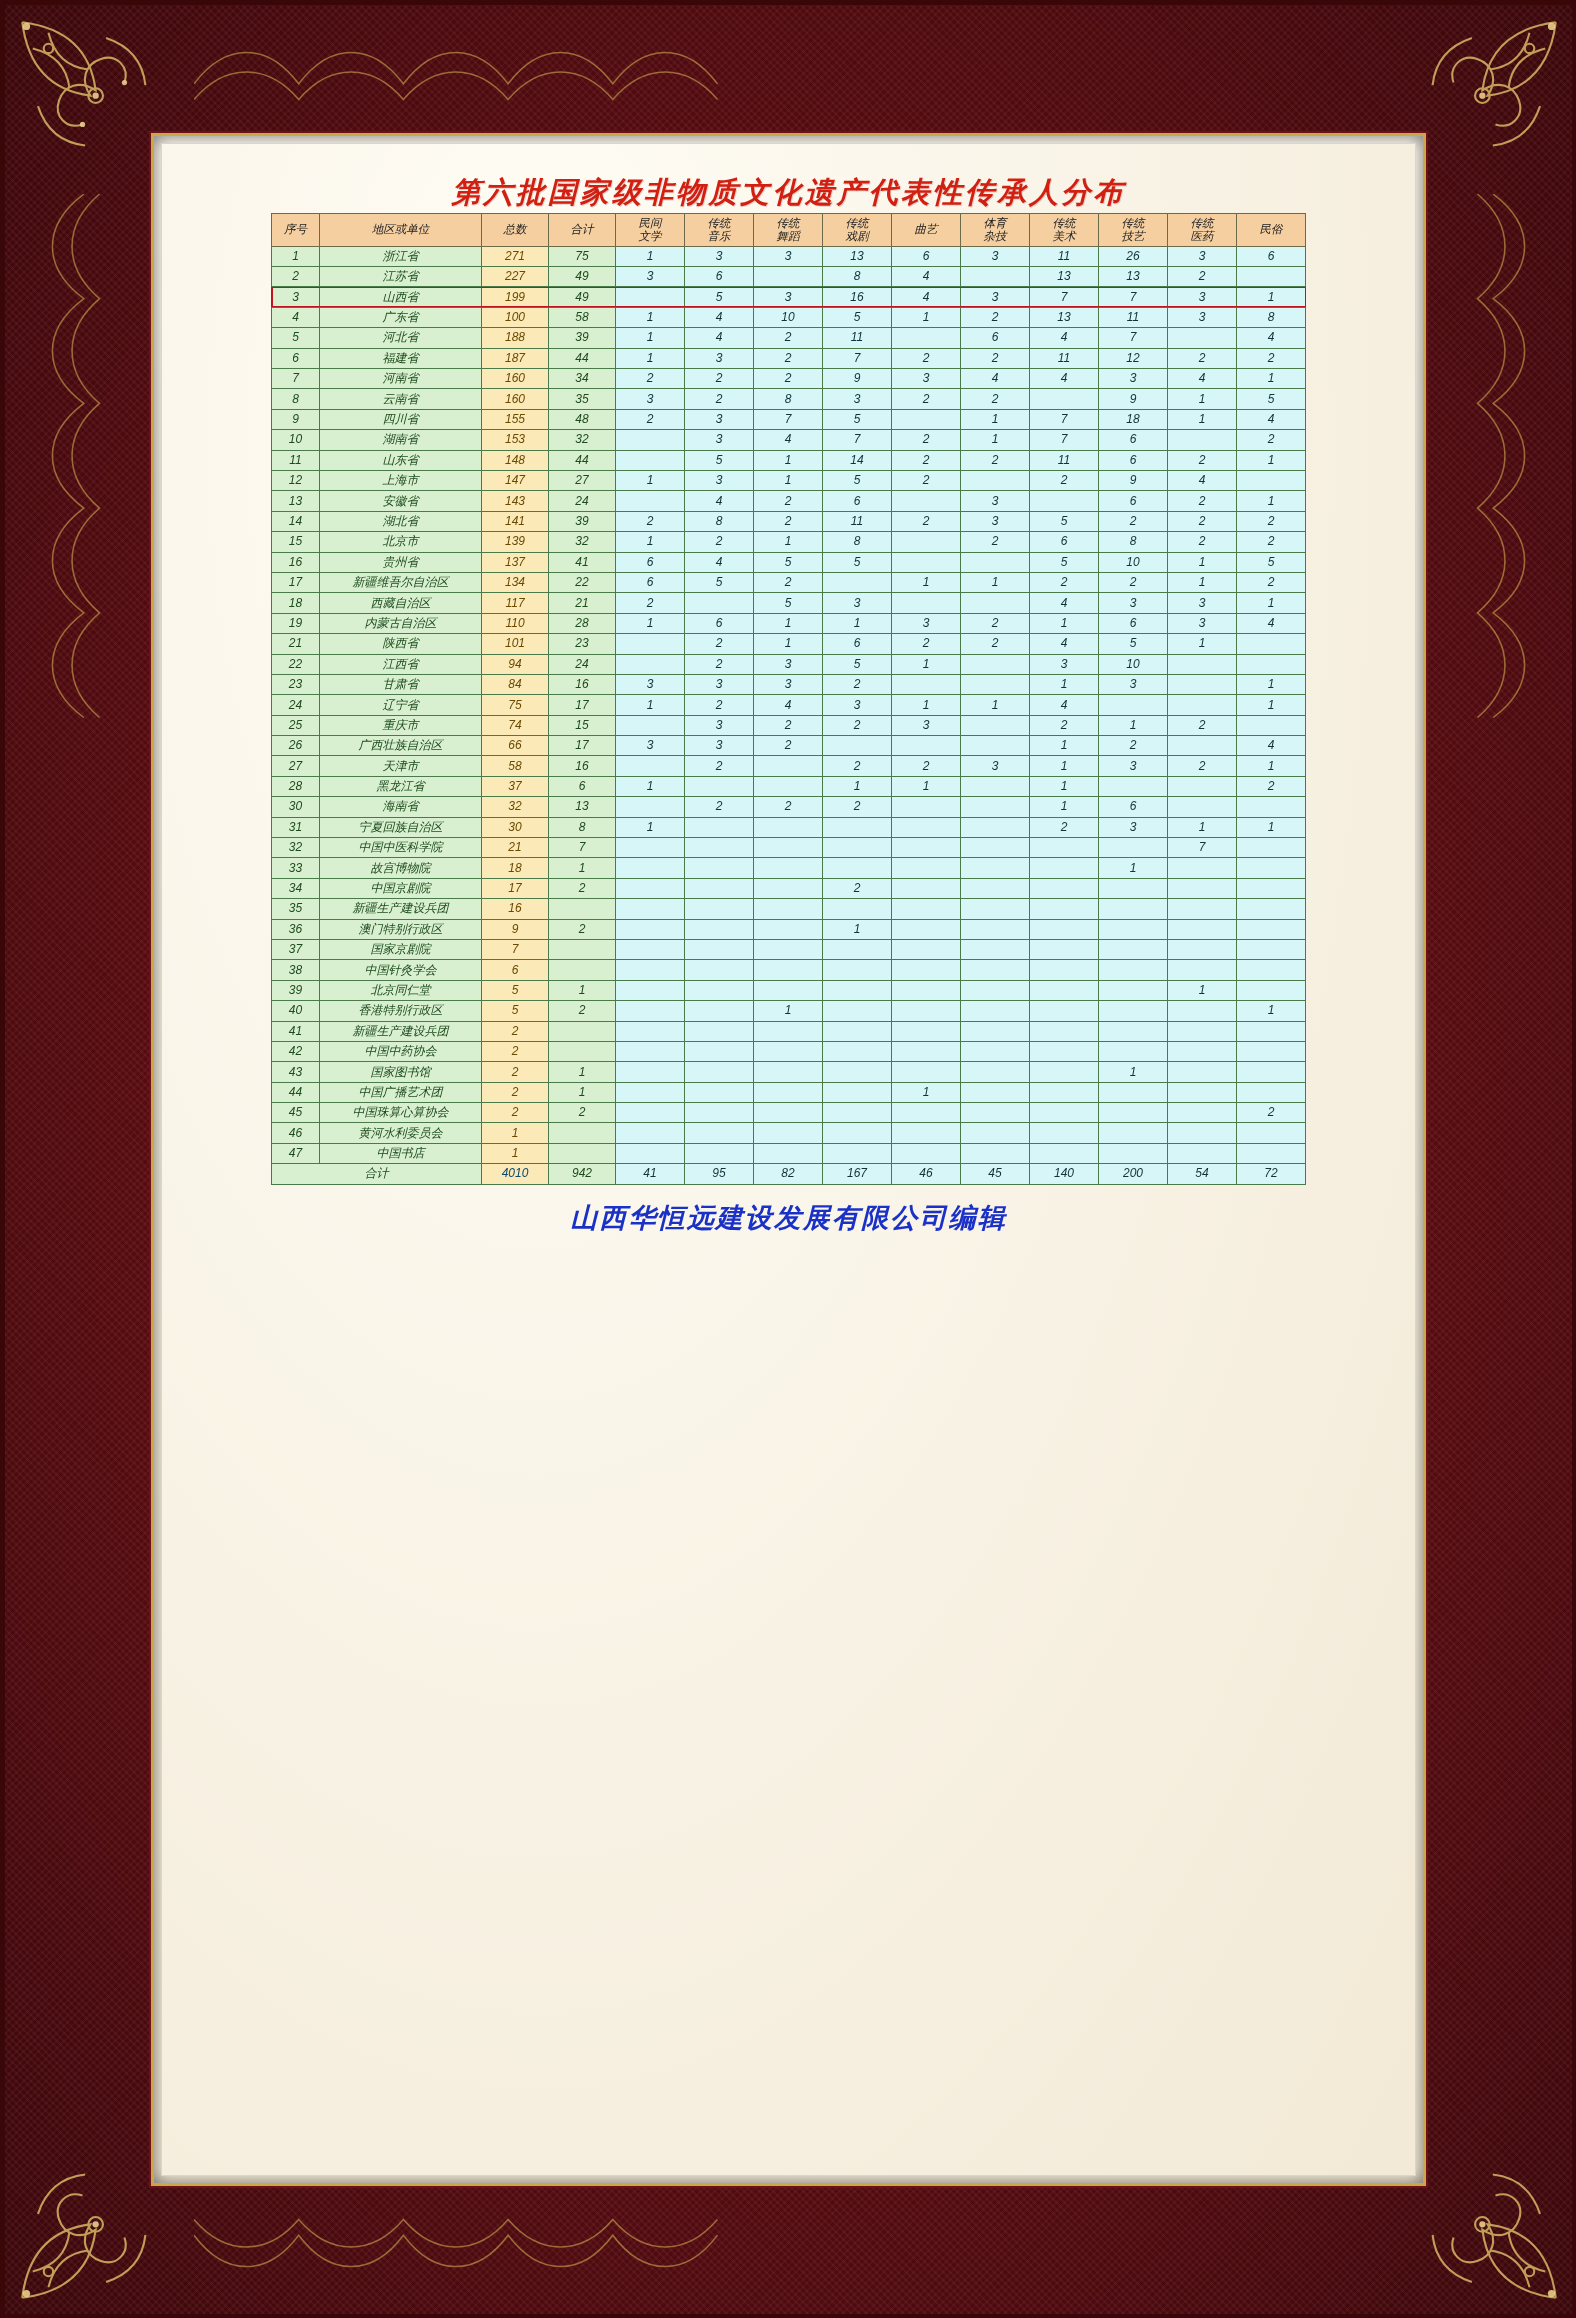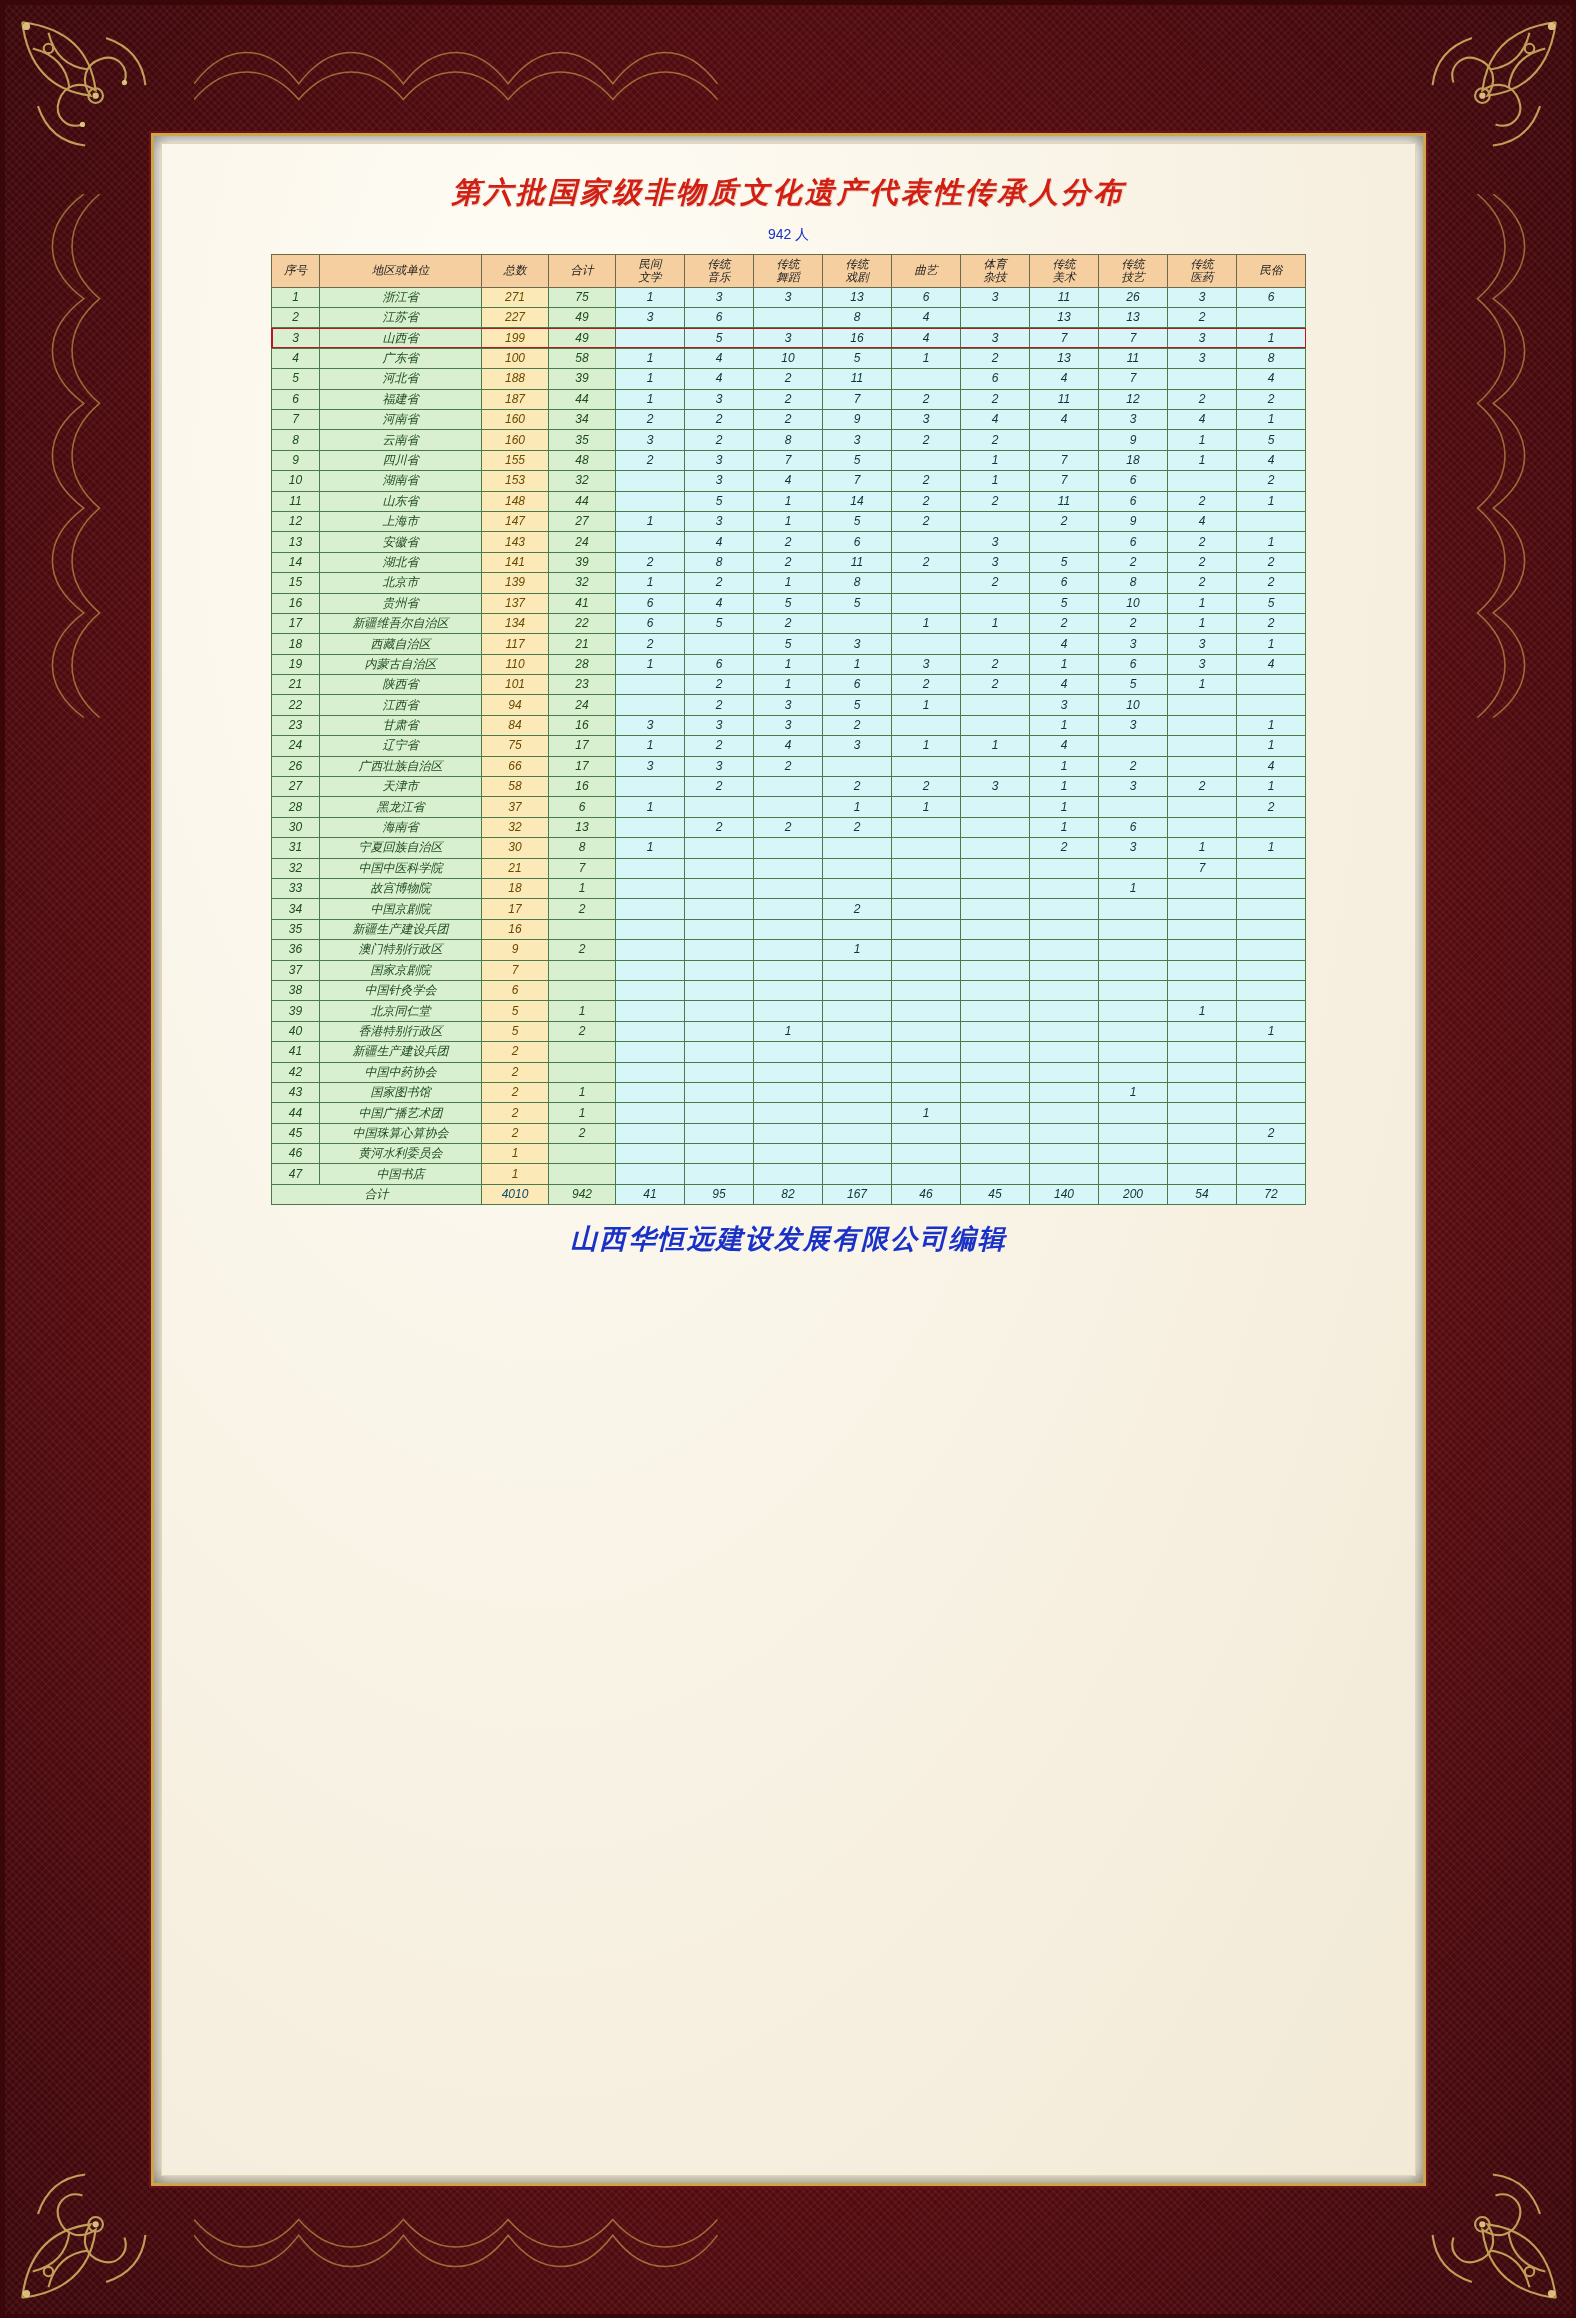--- a/index.html
+++ b/index.html
@@ -256,7 +256,6 @@
     <div class="paper">
 
       <h1 class="title">第六批国家级非物质文化遗产代表性传承人分布</h1>
-      <div class="subtitle">942 人</div>
 
       <table class="grid">
         <colgroup>

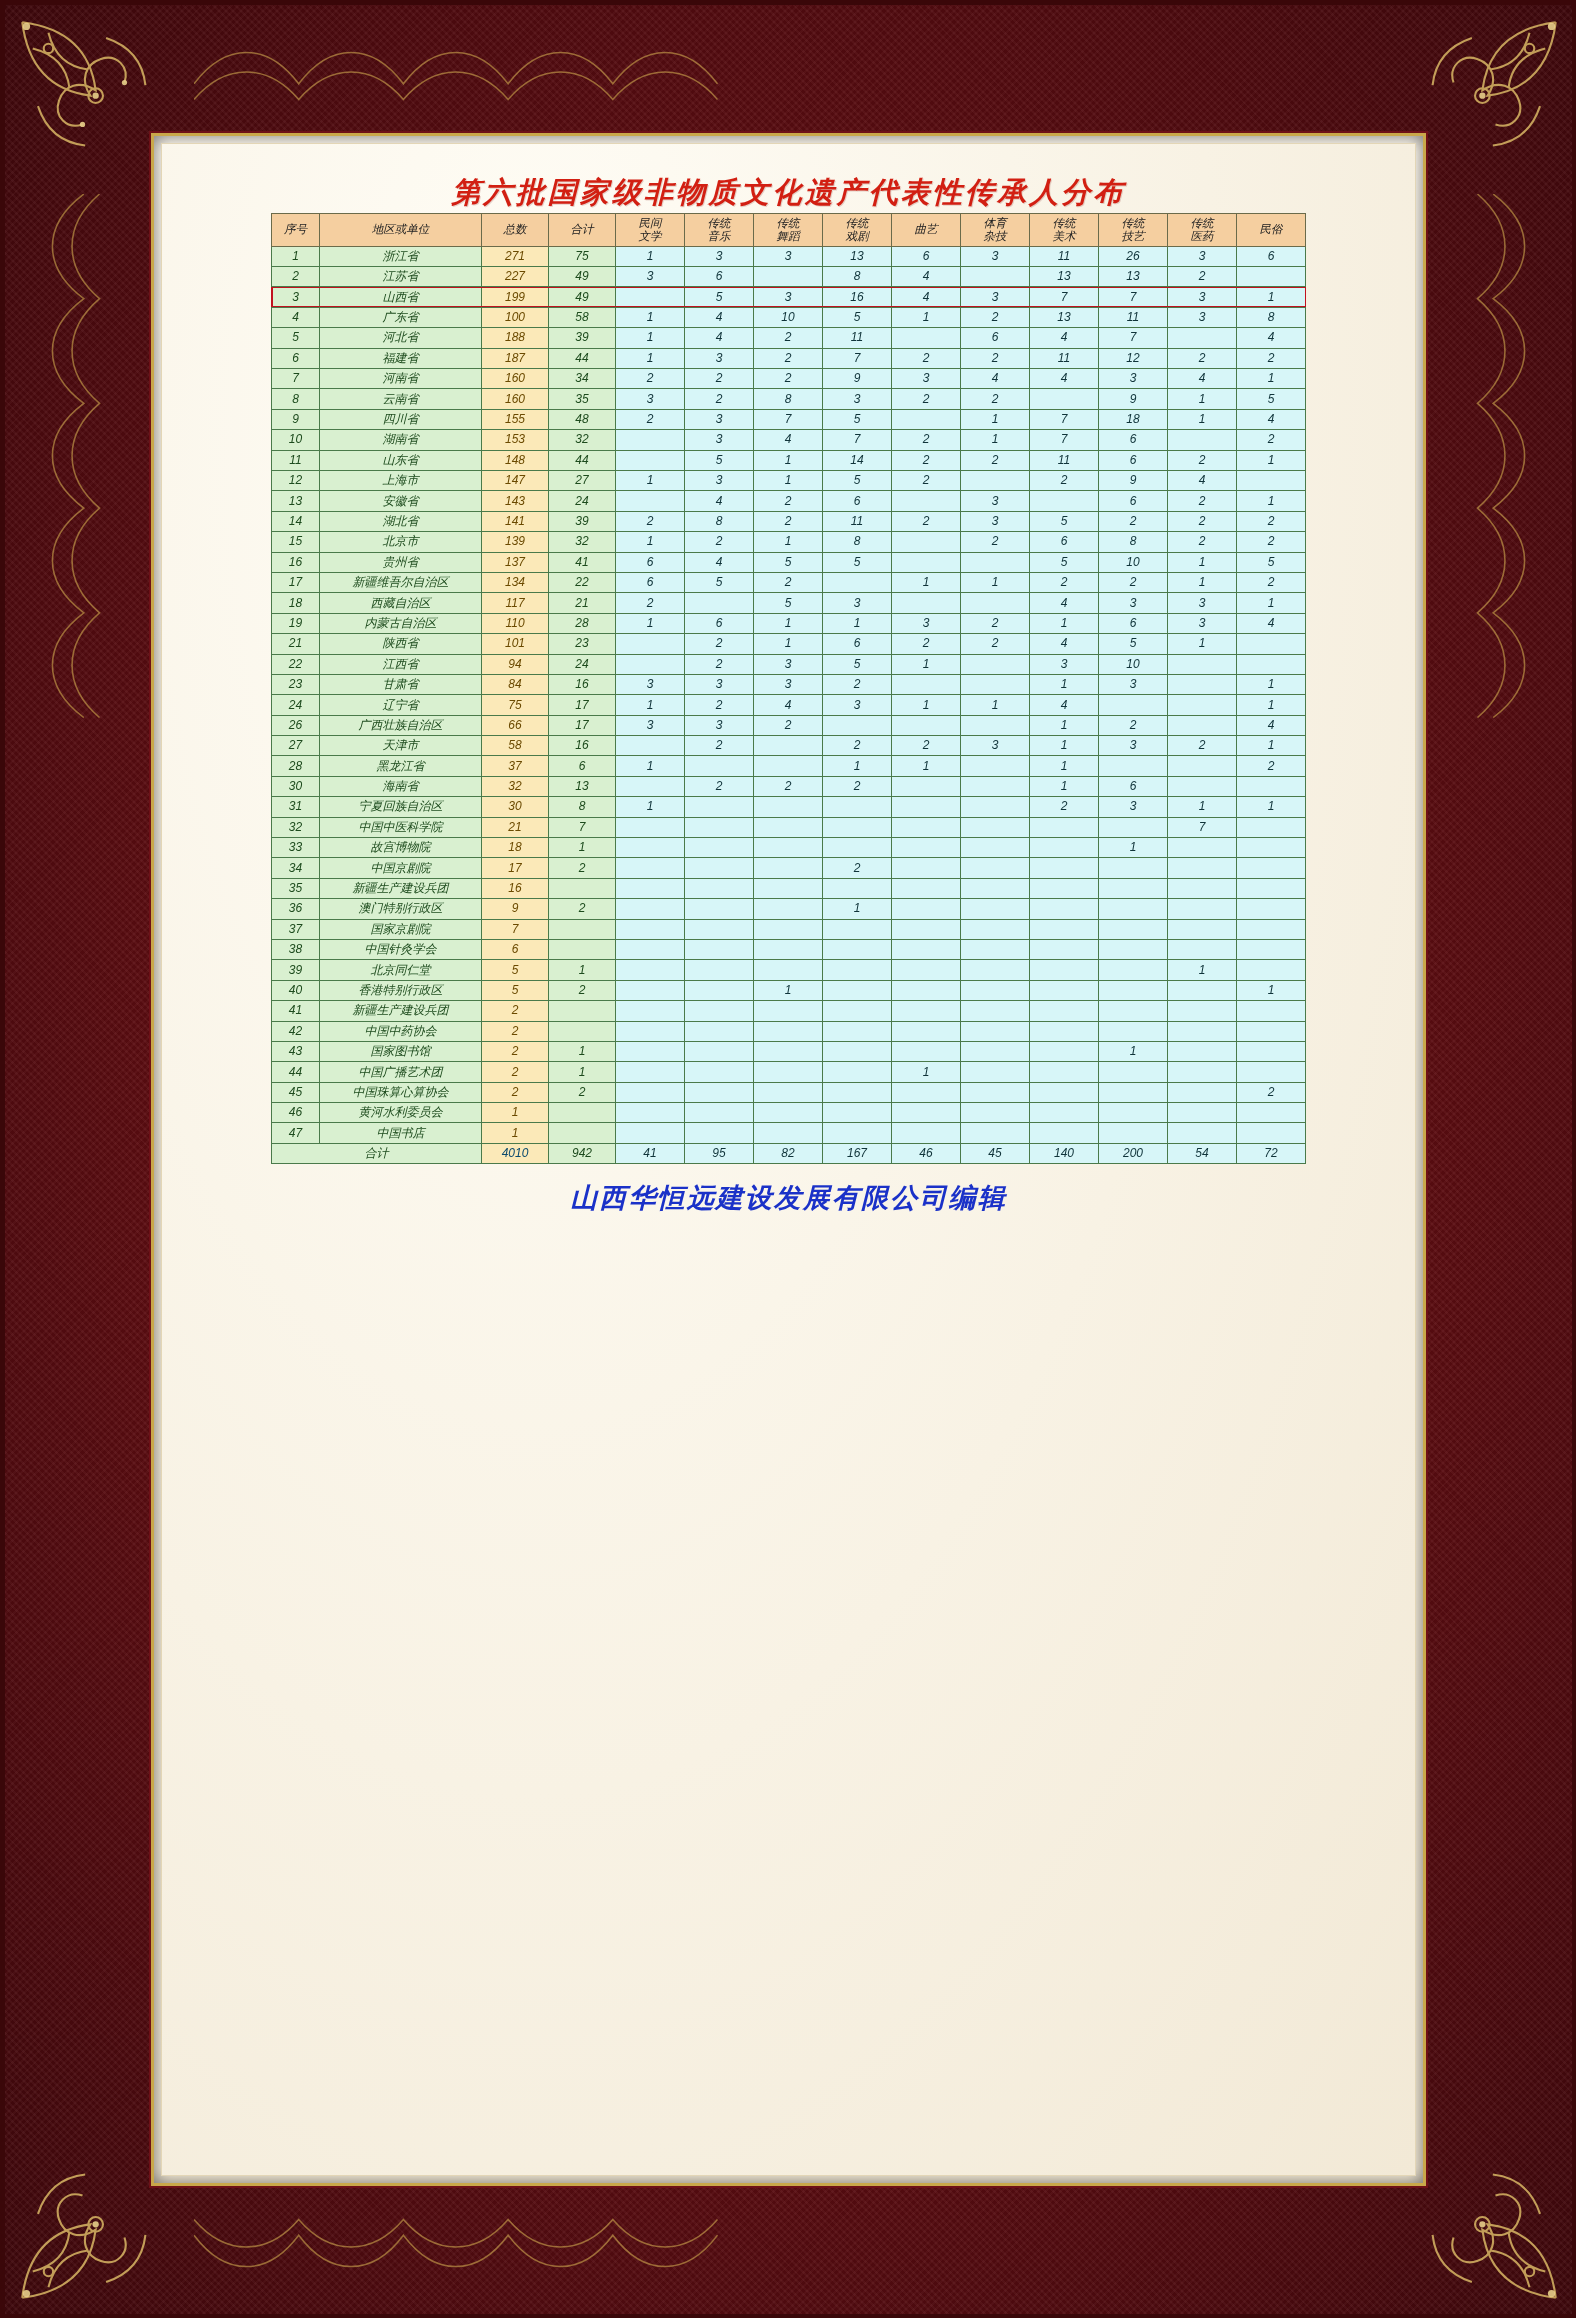--- a/index.html
+++ b/index.html
@@ -698,6 +698,22 @@
               <td class="cat last-cell">1</td>
             </tr>
             <tr>
+              <td class="idx first-cell">25</td>
+              <td class="name">重庆市</td>
+              <td class="total">74</td>
+              <td class="sum">15</td>
+              <td class="cat"></td>
+              <td class="cat">3</td>
+              <td class="cat">2</td>
+              <td class="cat">2</td>
+              <td class="cat">3</td>
+              <td class="cat"></td>
+              <td class="cat">2</td>
+              <td class="cat">1</td>
+              <td class="cat">2</td>
+              <td class="cat last-cell"></td>
+            </tr>
+            <tr>
               <td class="idx first-cell">26</td>
               <td class="name">广西壮族自治区</td>
               <td class="total">66</td>

